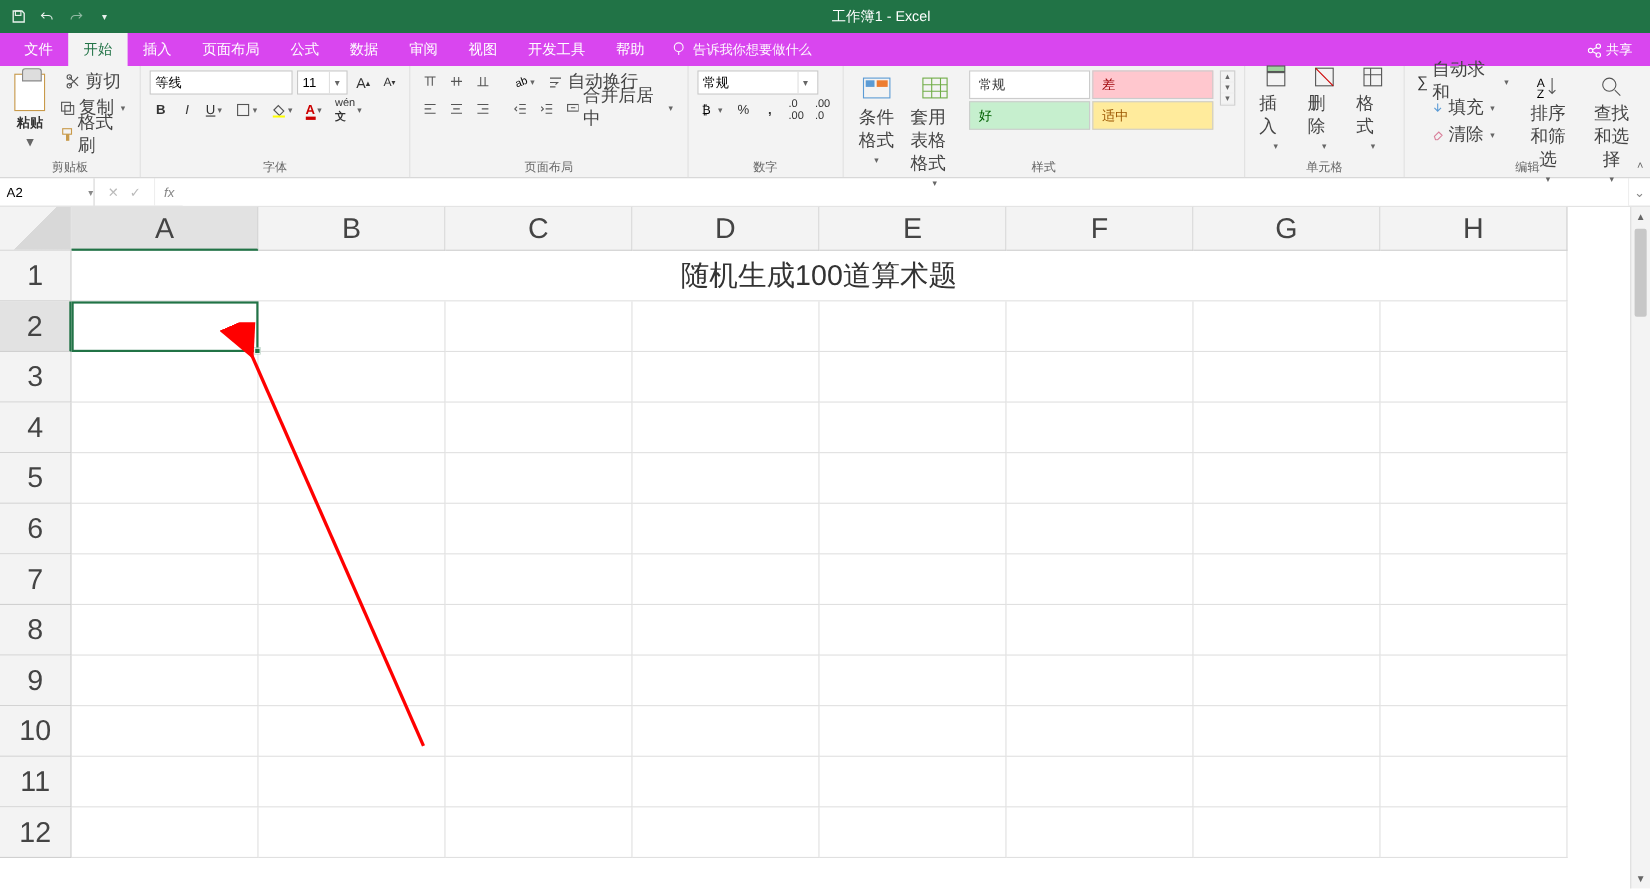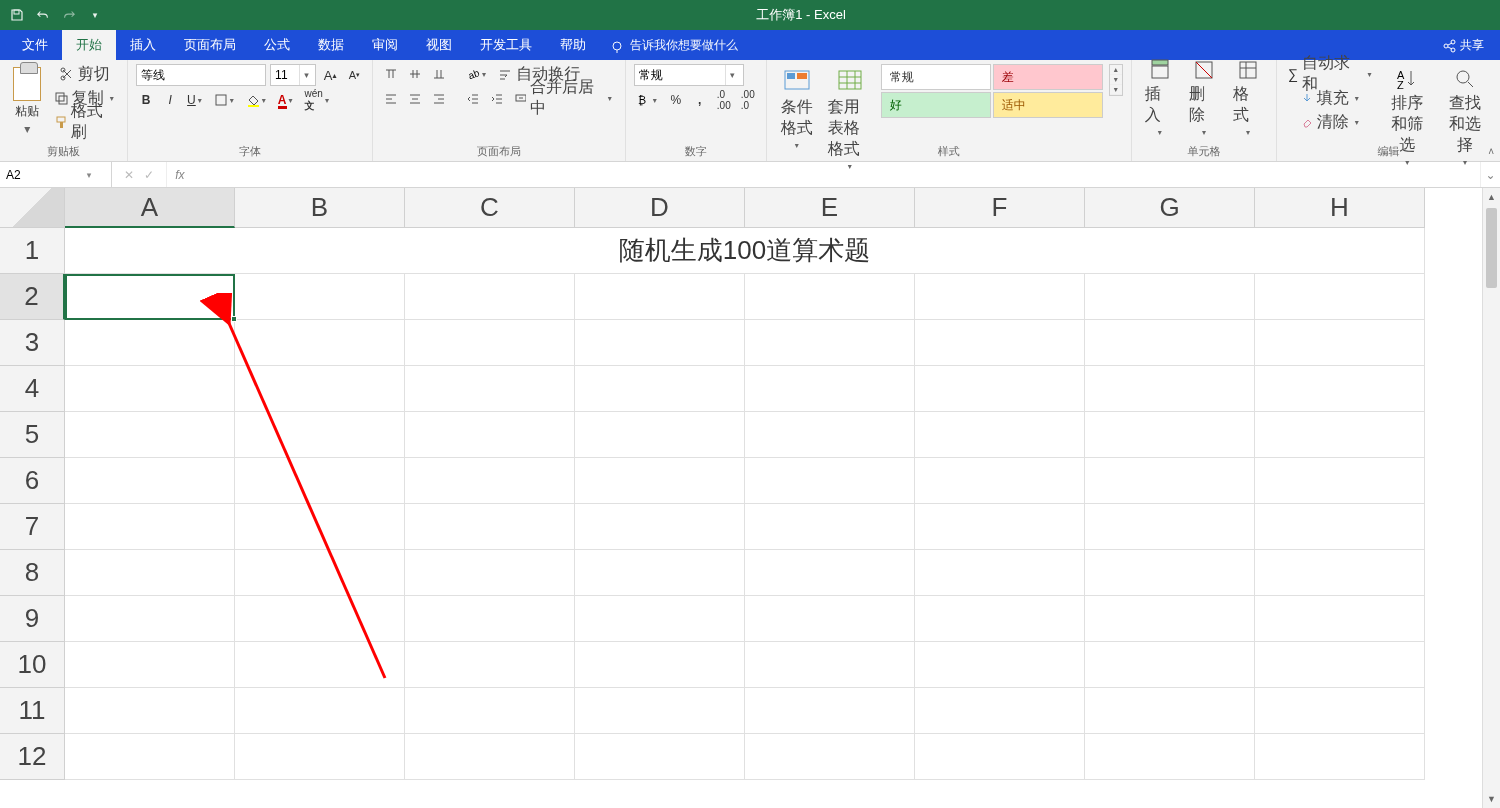--- a/index.html
+++ b/index.html
@@ -16,7 +16,7 @@
   .win-btn svg { stroke: #fff; fill: none; }
 
   
-  .tabstrip { height: 30px; background: #1d4ed8; display: flex; align-items: flex-end; padding-left: 8px; color: #fff; }
+  .tabstrip { height: 30px; background: #d946ef; display: flex; align-items: flex-end; padding-left: 8px; color: #fff; }
   .tab { padding: 6px 14px 6px; font-size: 13px; cursor: pointer; }
   .tab.active { background: #f3f3f3; color: #217346; }
   .tellme { display: flex; align-items: flex-end; gap: 6px; margin-left: 10px; padding: 6px 0; opacity: .95; }

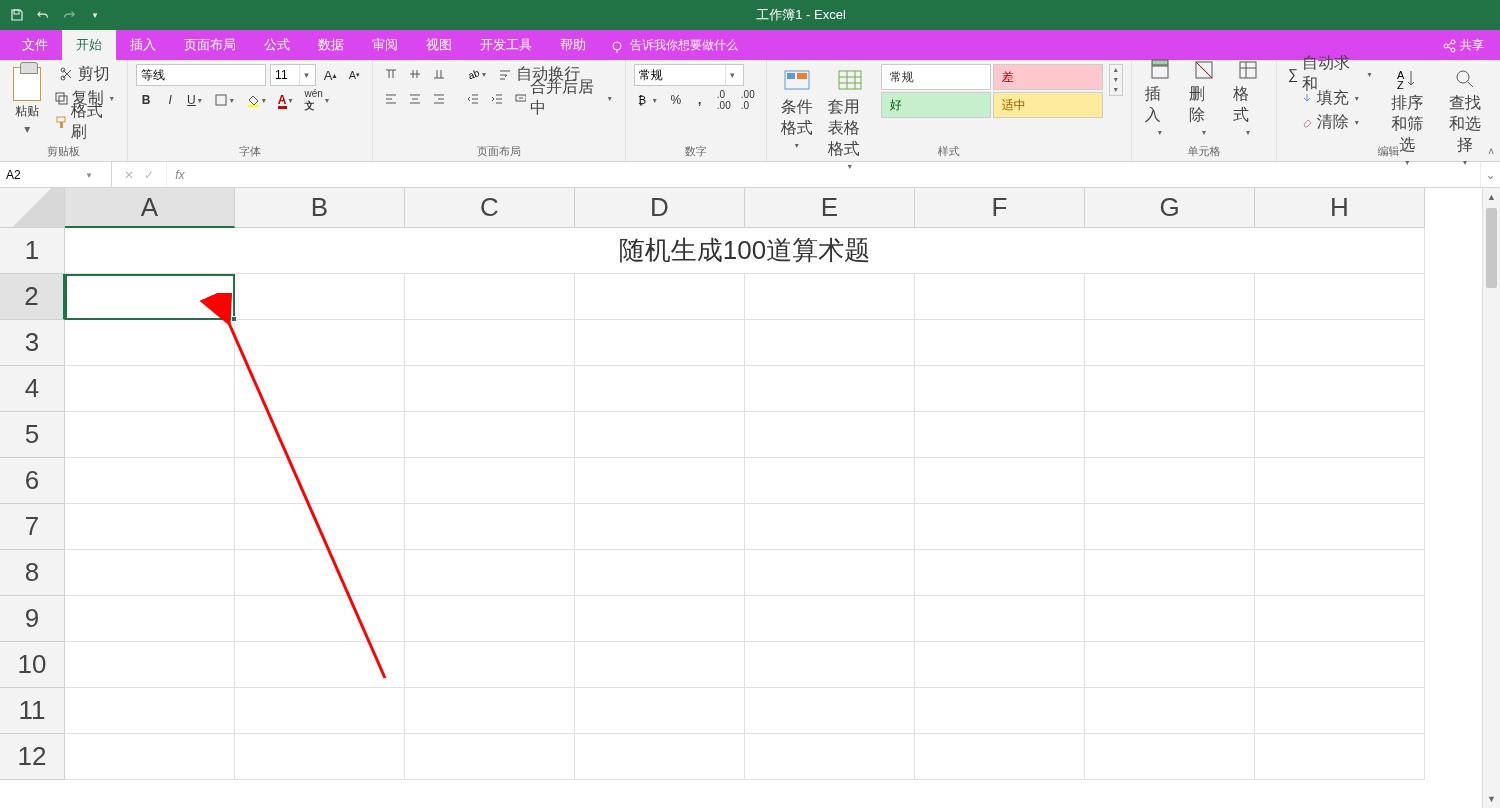--- a/index.html
+++ b/index.html
@@ -19,7 +19,7 @@
   .tabstrip { height: 30px; background: #d946ef; display: flex; align-items: flex-end; padding-left: 8px; color: #fff; }
   .tab { padding: 6px 14px 6px; font-size: 13px; cursor: pointer; }
   .tab.active { background: #f3f3f3; color: #217346; }
-  .tellme { display: flex; align-items: flex-end; gap: 6px; margin-left: 10px; padding: 6px 0; opacity: .95; }
+  .tellme { display: flex; align-items: flex-start; gap: 6px; margin-left: 10px; padding: 6px 0; opacity: .95; }
   .tabstrip .share { margin-left: auto; padding: 6px 16px; display: flex; align-items: center; gap: 4px; }
 
   

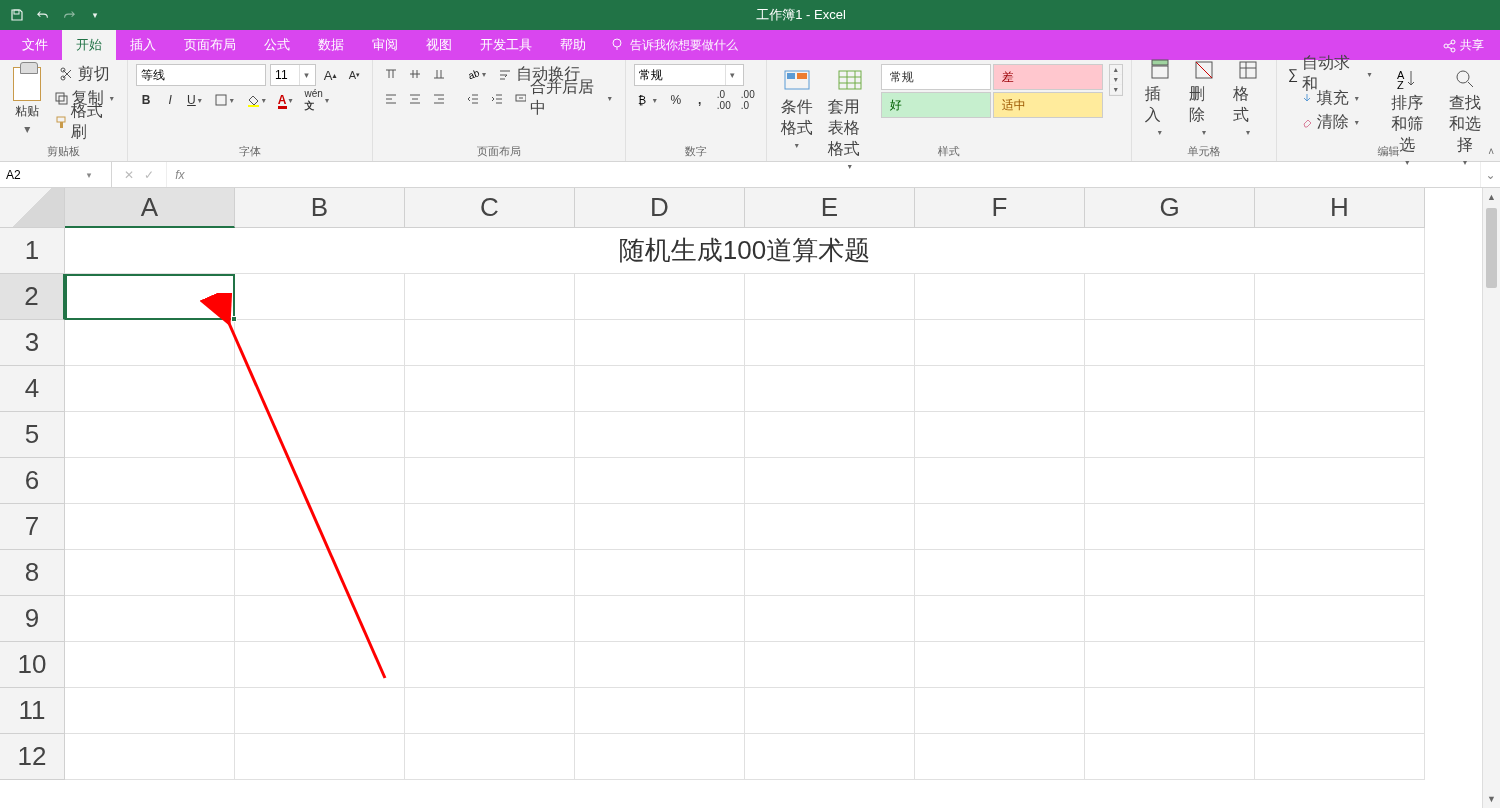--- a/index.html
+++ b/index.html
@@ -46,7 +46,7 @@
   .ribbon-collapse { position:absolute; right:6px; bottom:4px; font-size:10px; color:#666; }
 
   
-  .paste-big { width: 40px; height: 56px; display:flex; flex-direction:column; align-items:center; justify-content:space-between; gap:2px; }
+  .paste-big { width: 40px; height: 56px; display:flex; flex-direction:column; align-items:center; justify-content:space-between; gap:2px;font-weight:bold; }
   .paste-big .clip { width: 28px; height: 34px; background: linear-gradient(#fff,#fff); border:1px solid #c89a4a; position:relative; }
   .paste-big .clip::before { content:""; position:absolute; top:-6px; left:6px; width:16px; height:10px; border:1px solid #888; border-radius:3px 3px 0 0; background:#ddd;}
   .paste-big span { font-size: 12px; }

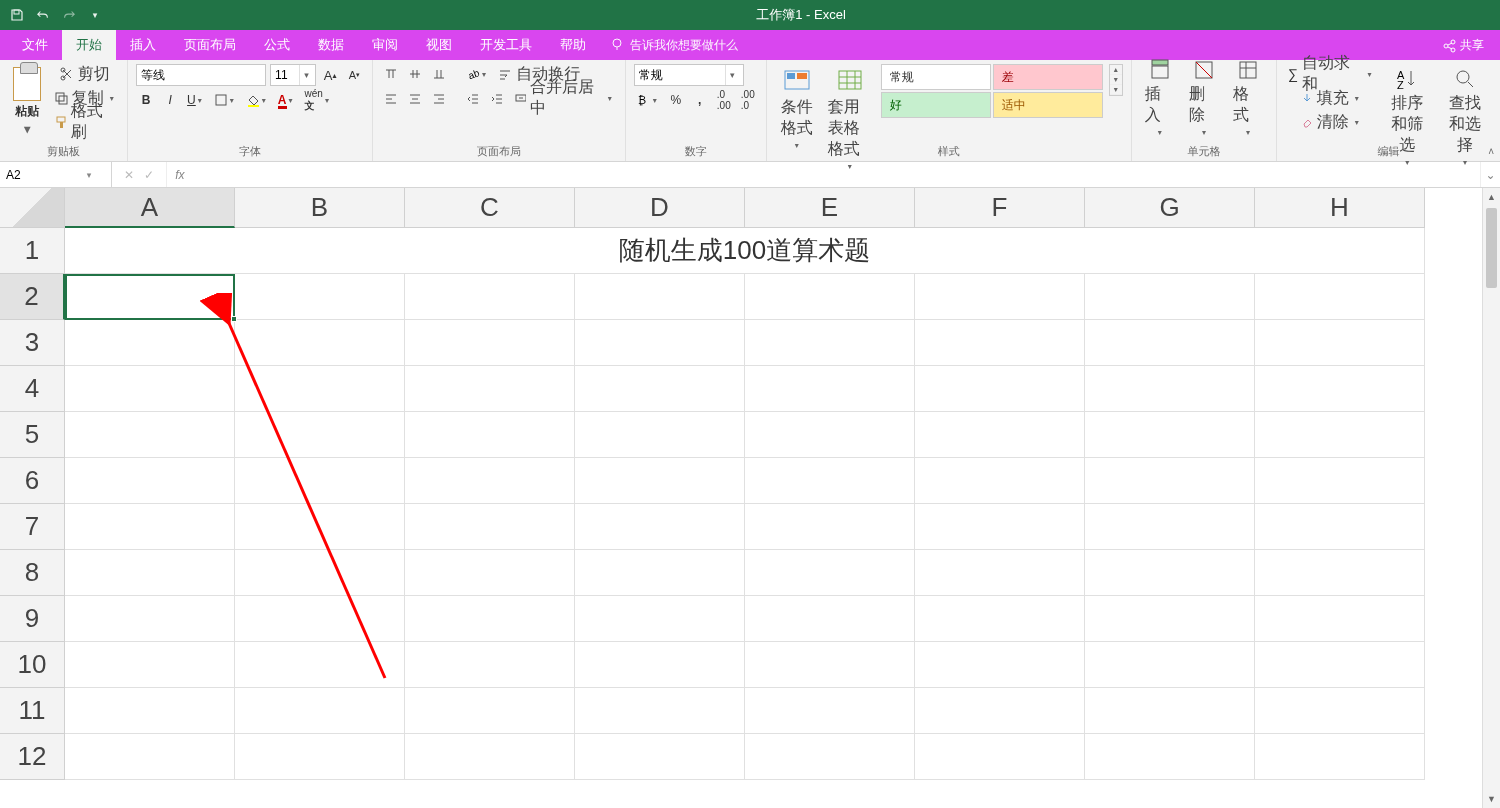--- a/index.html
+++ b/index.html
@@ -53,7 +53,7 @@
 
   
   .fxbar { height: 26px; border-bottom: 1px solid #d5d5d5; display: flex; align-items: stretch; background:#fff;}
-  .namebox { width: 112px; border-right: 1px solid #d5d5d5; display:flex; align-items:center;}
+  .namebox { width: 86px; border-right: 1px solid #d5d5d5; display:flex; align-items:center;}
   .namebox input { border:none; outline:none; width: 80px; padding:0 6px; font-size:12px;}
   .namebox .dd { width:18px; text-align:center; color:#888; font-size:9px;}
   .fx-btns { display:flex; align-items:center; gap:10px; padding:0 12px; color:#bbb; border-right:1px solid #eee;}

